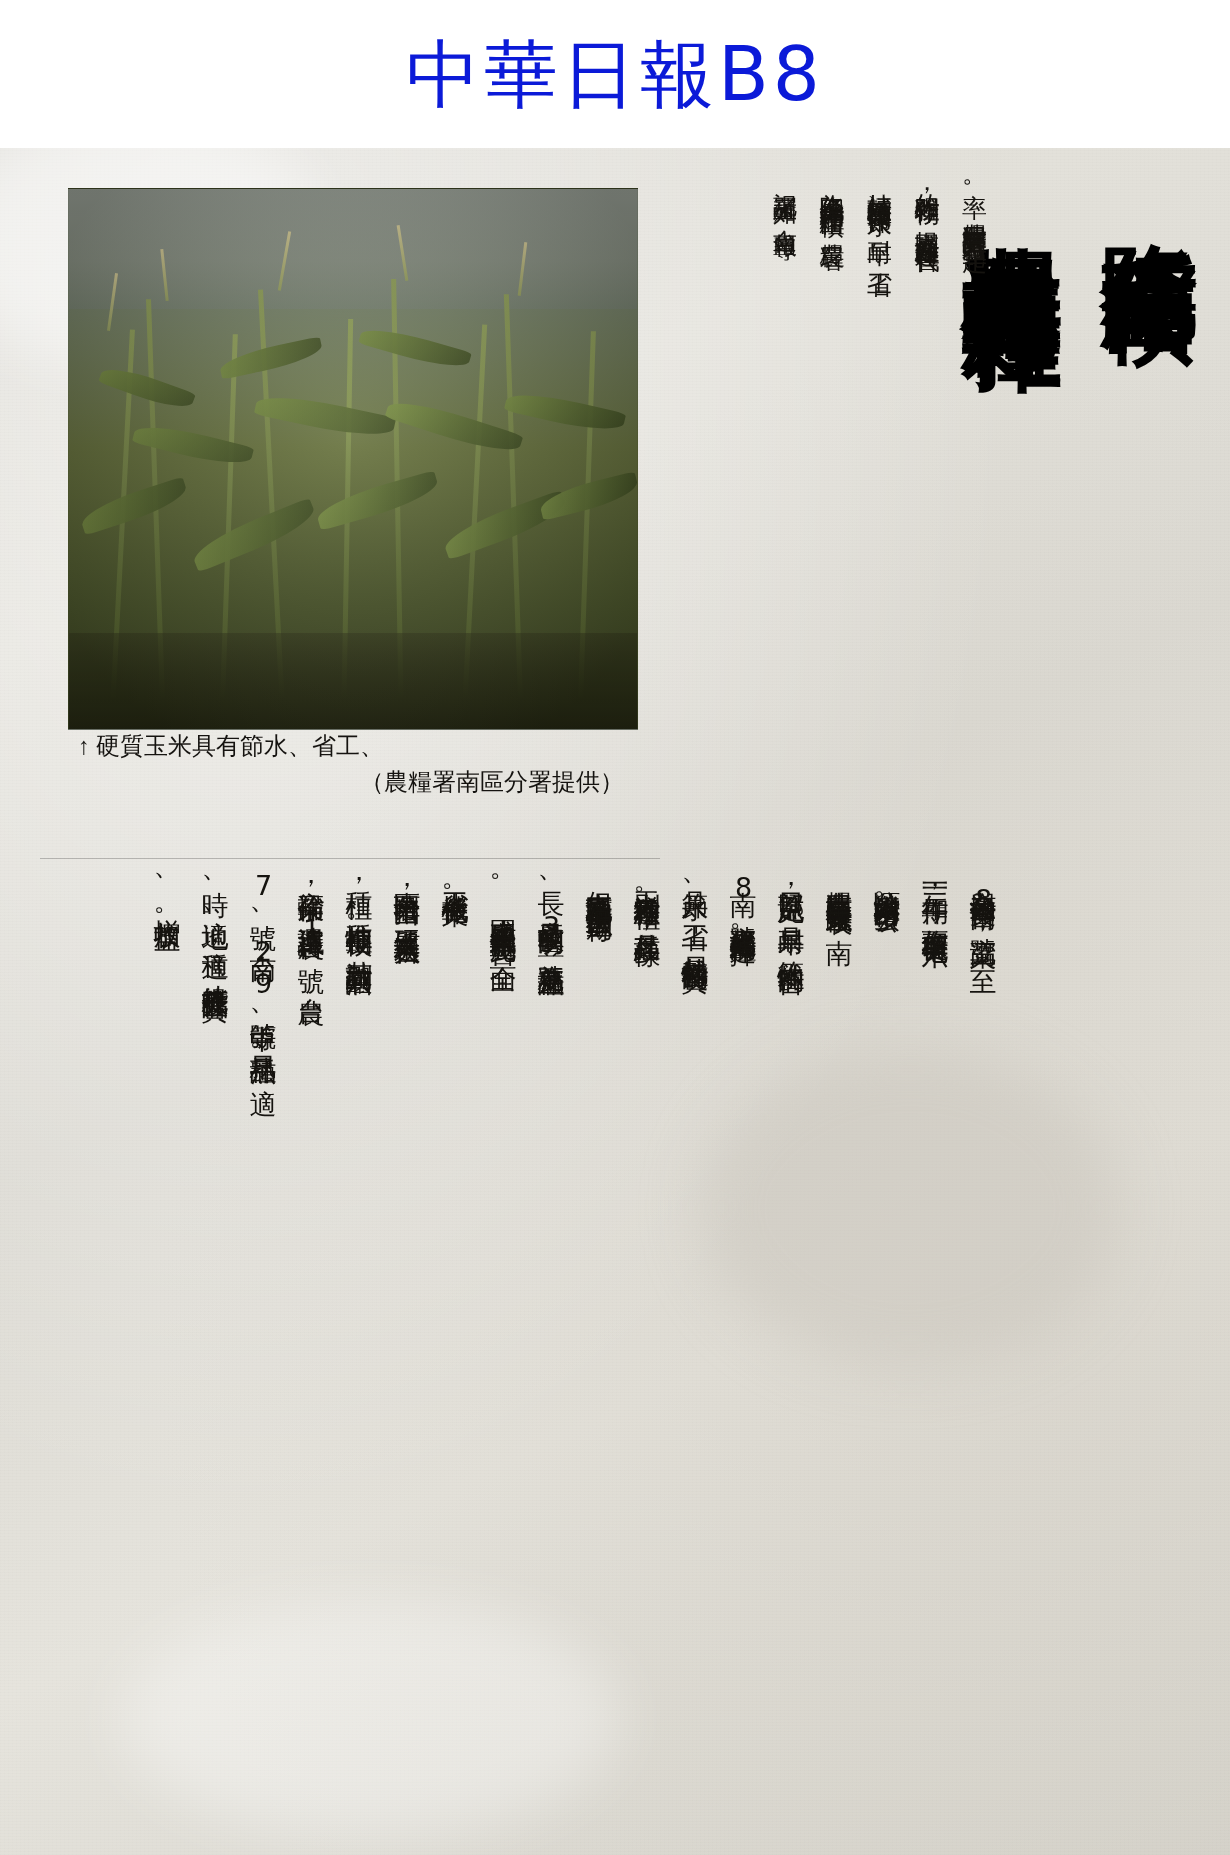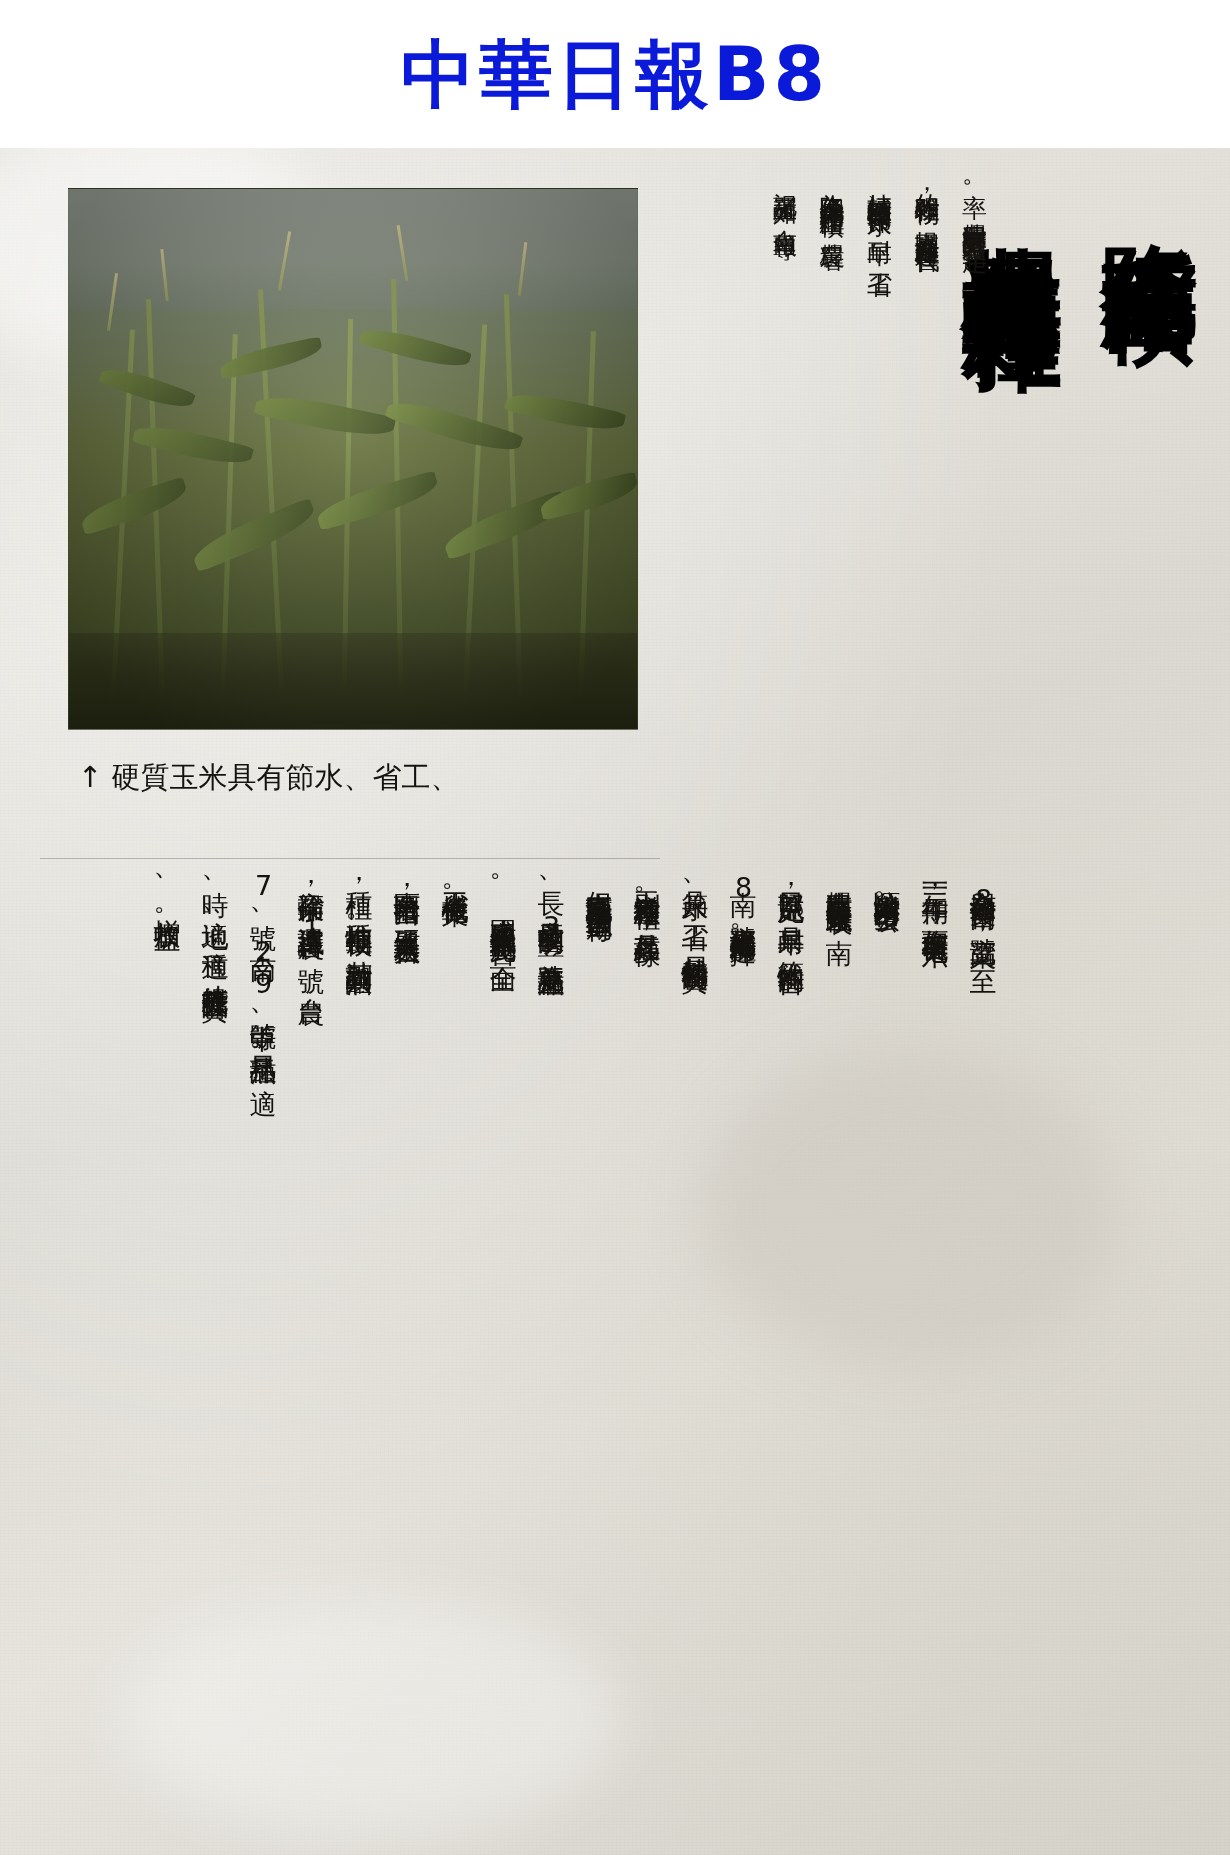--- a/index.html
+++ b/index.html
@@ -26,7 +26,7 @@
   .masthead-title {
     font-family: "DejaVu Sans", "Liberation Sans", sans-serif;
     font-size: 74px;
-    font-weight: bold;
+    font-weight: normal;
     color: #0b1ad8;
     letter-spacing: 4px;
     line-height: 1;

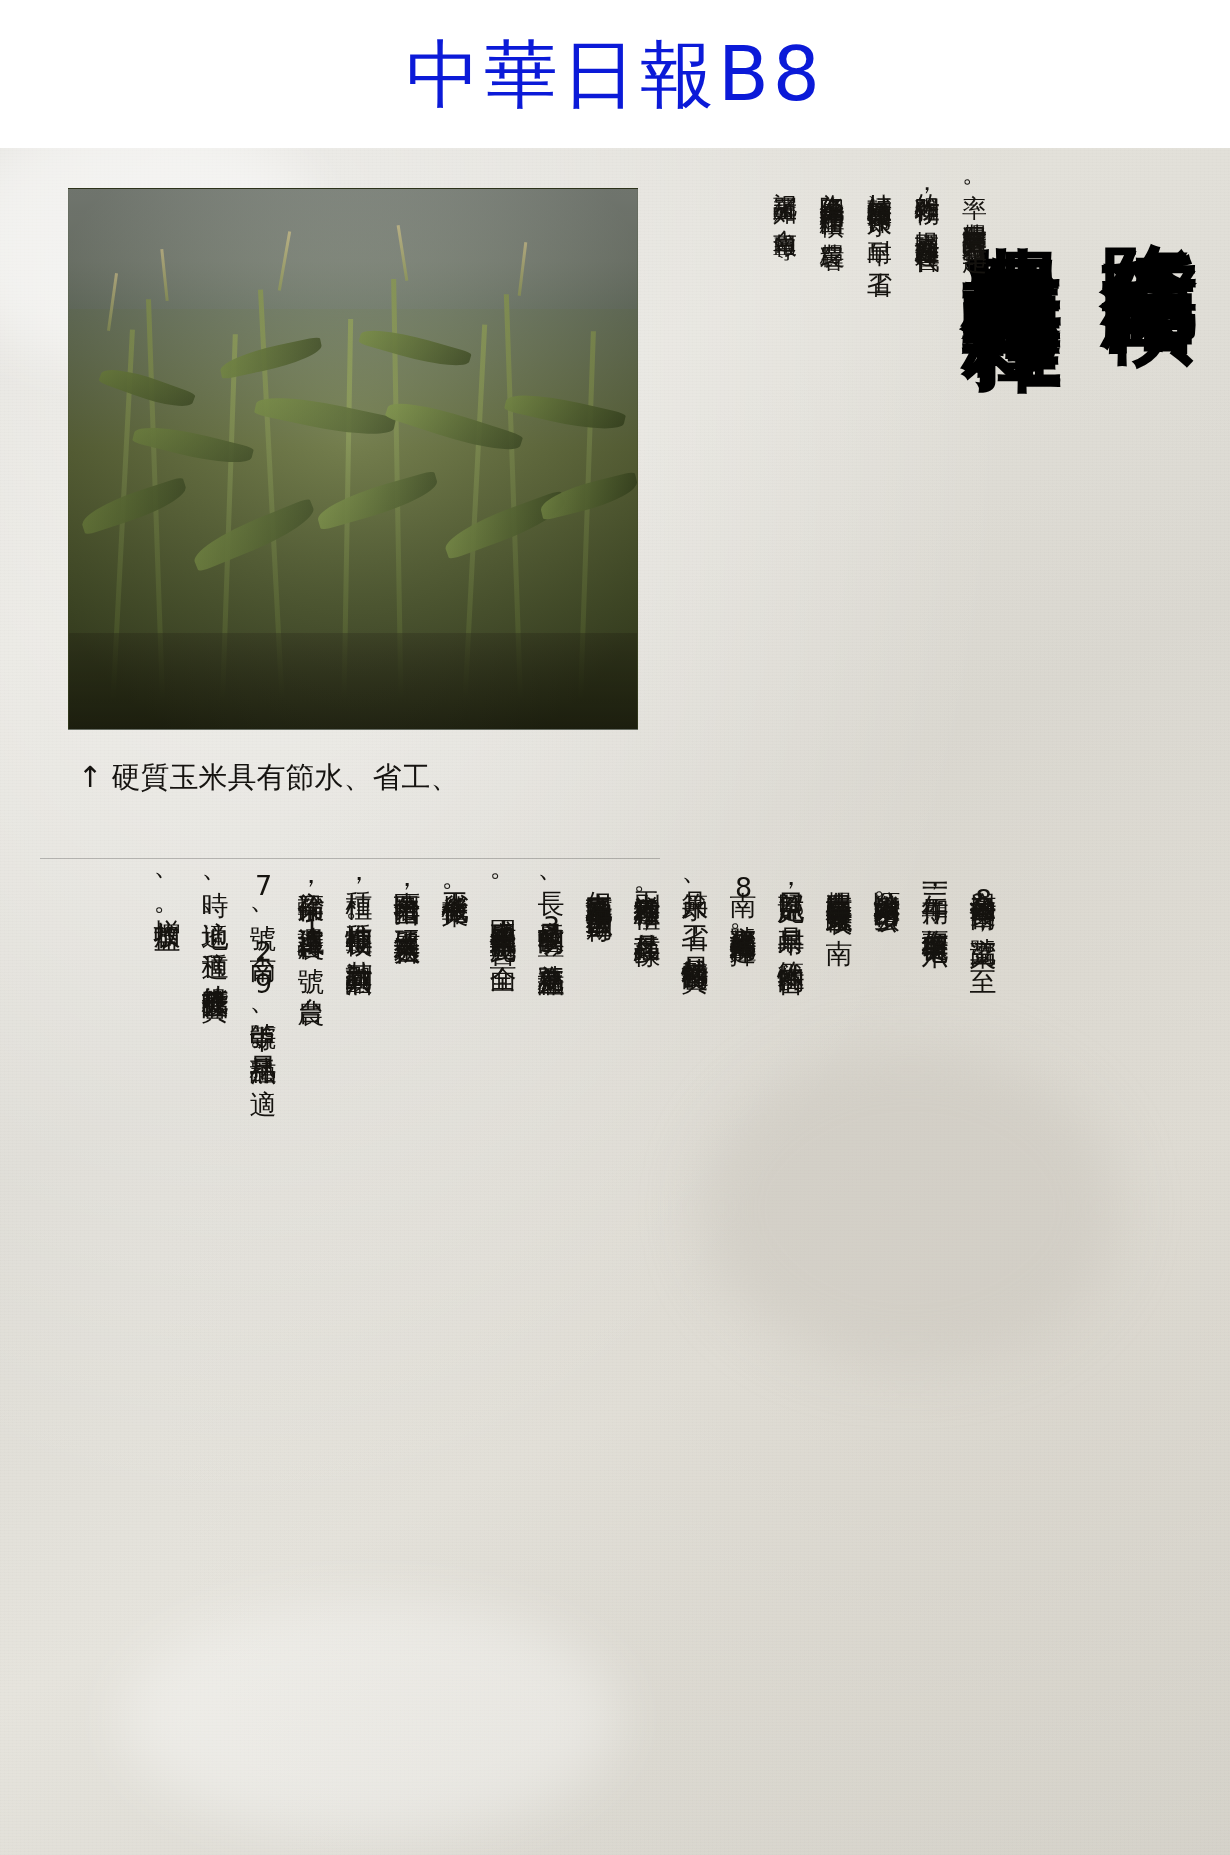--- a/index.html
+++ b/index.html
@@ -164,12 +164,13 @@
   .caption {
     position: absolute;
     left: 78px;
-    top: 608px;
+    top: 580px;
     width: 560px;
-    font-size: 29px;
+    font-size: 24px;
     line-height: 1.5;
     color: #151310;
     text-align: left;
+    font-family: Liberation Serif, serif;
   }
   .caption .line2 { display: block; }
   .caption .line3 { display: block; text-align: right; padding-right: 14px; }

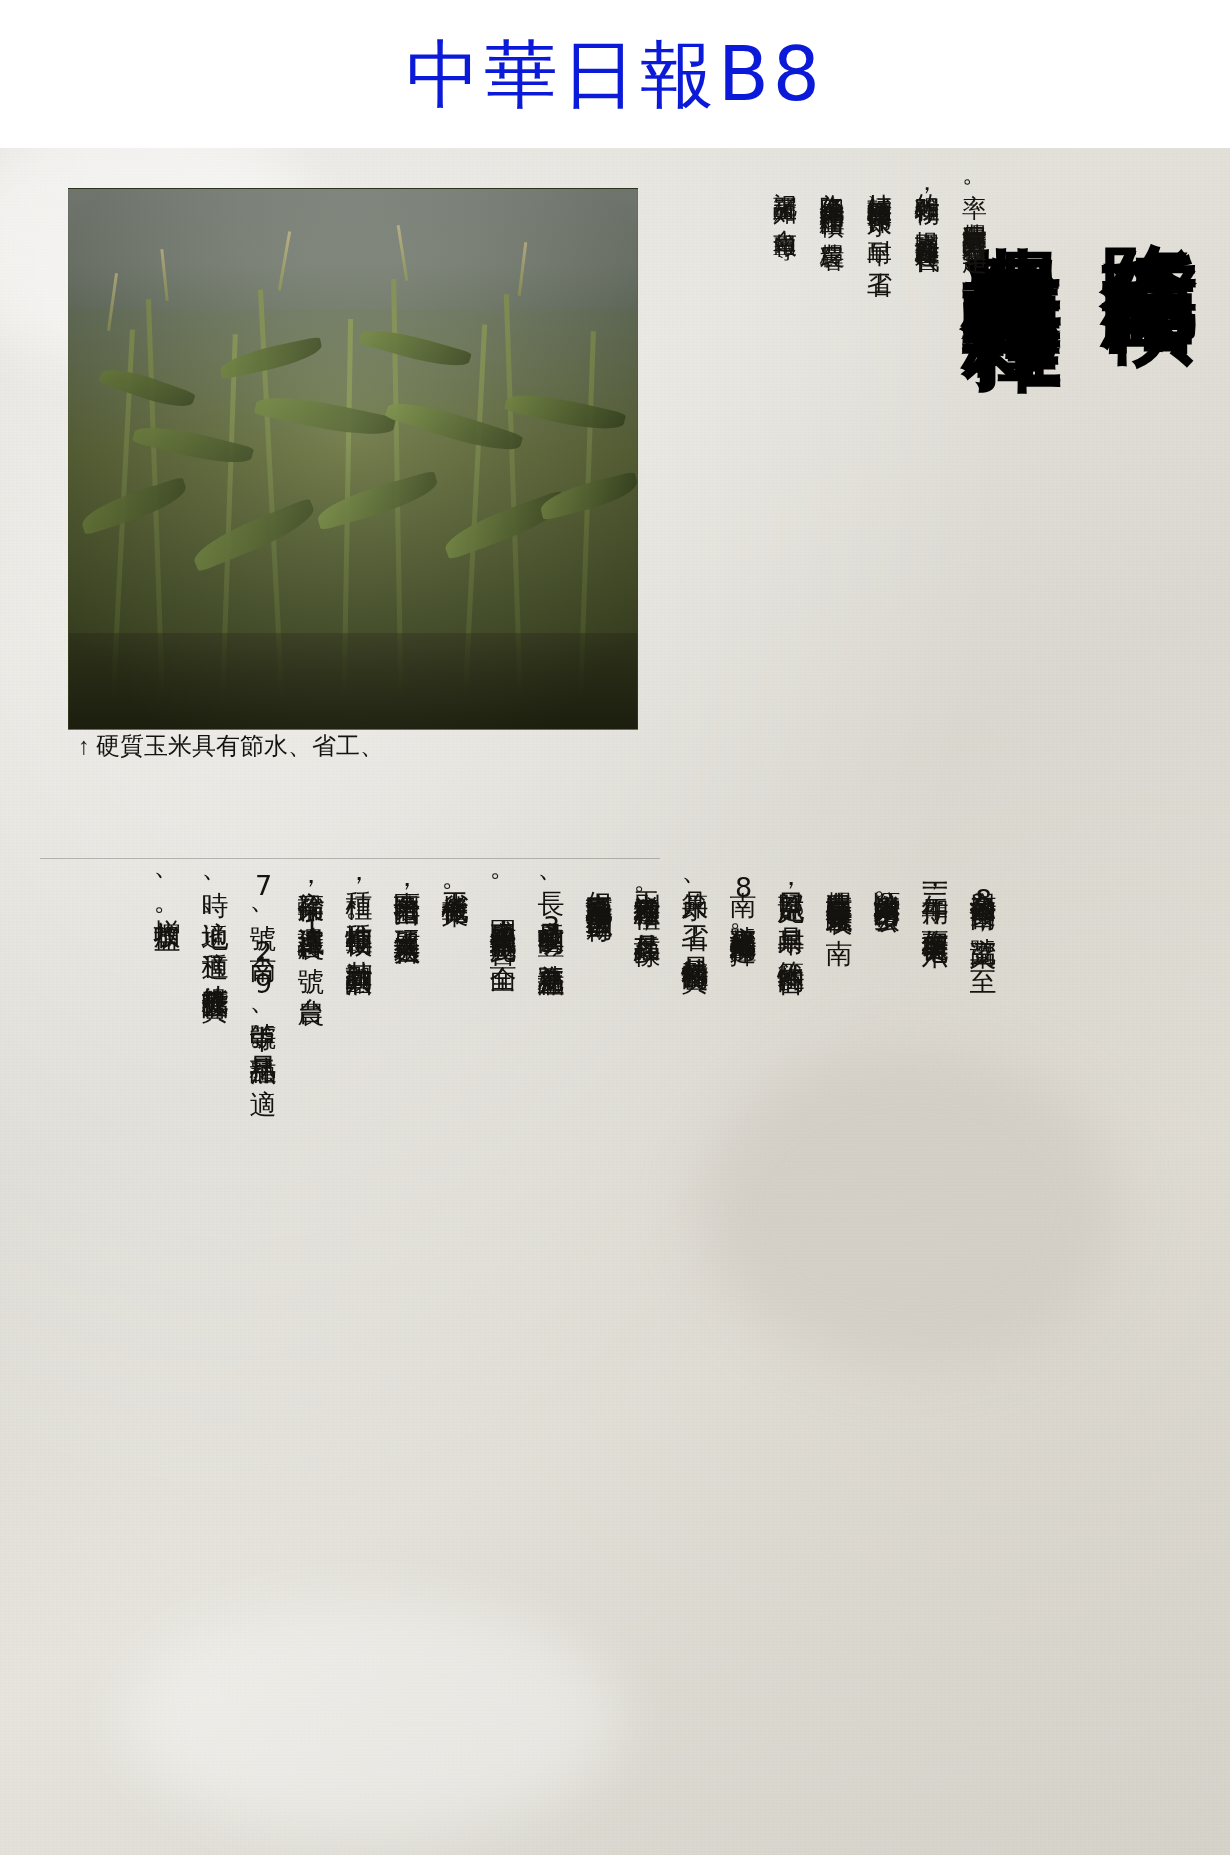--- a/index.html
+++ b/index.html
@@ -271,6 +271,7 @@
 
   <div class="caption">
     <span class="line1">↑ 硬質玉米具有節水、省工、</span>
+    <span class="line3">（農糧署南區分署提供）</span>
   </div>
 
   <div class="rule"></div>

